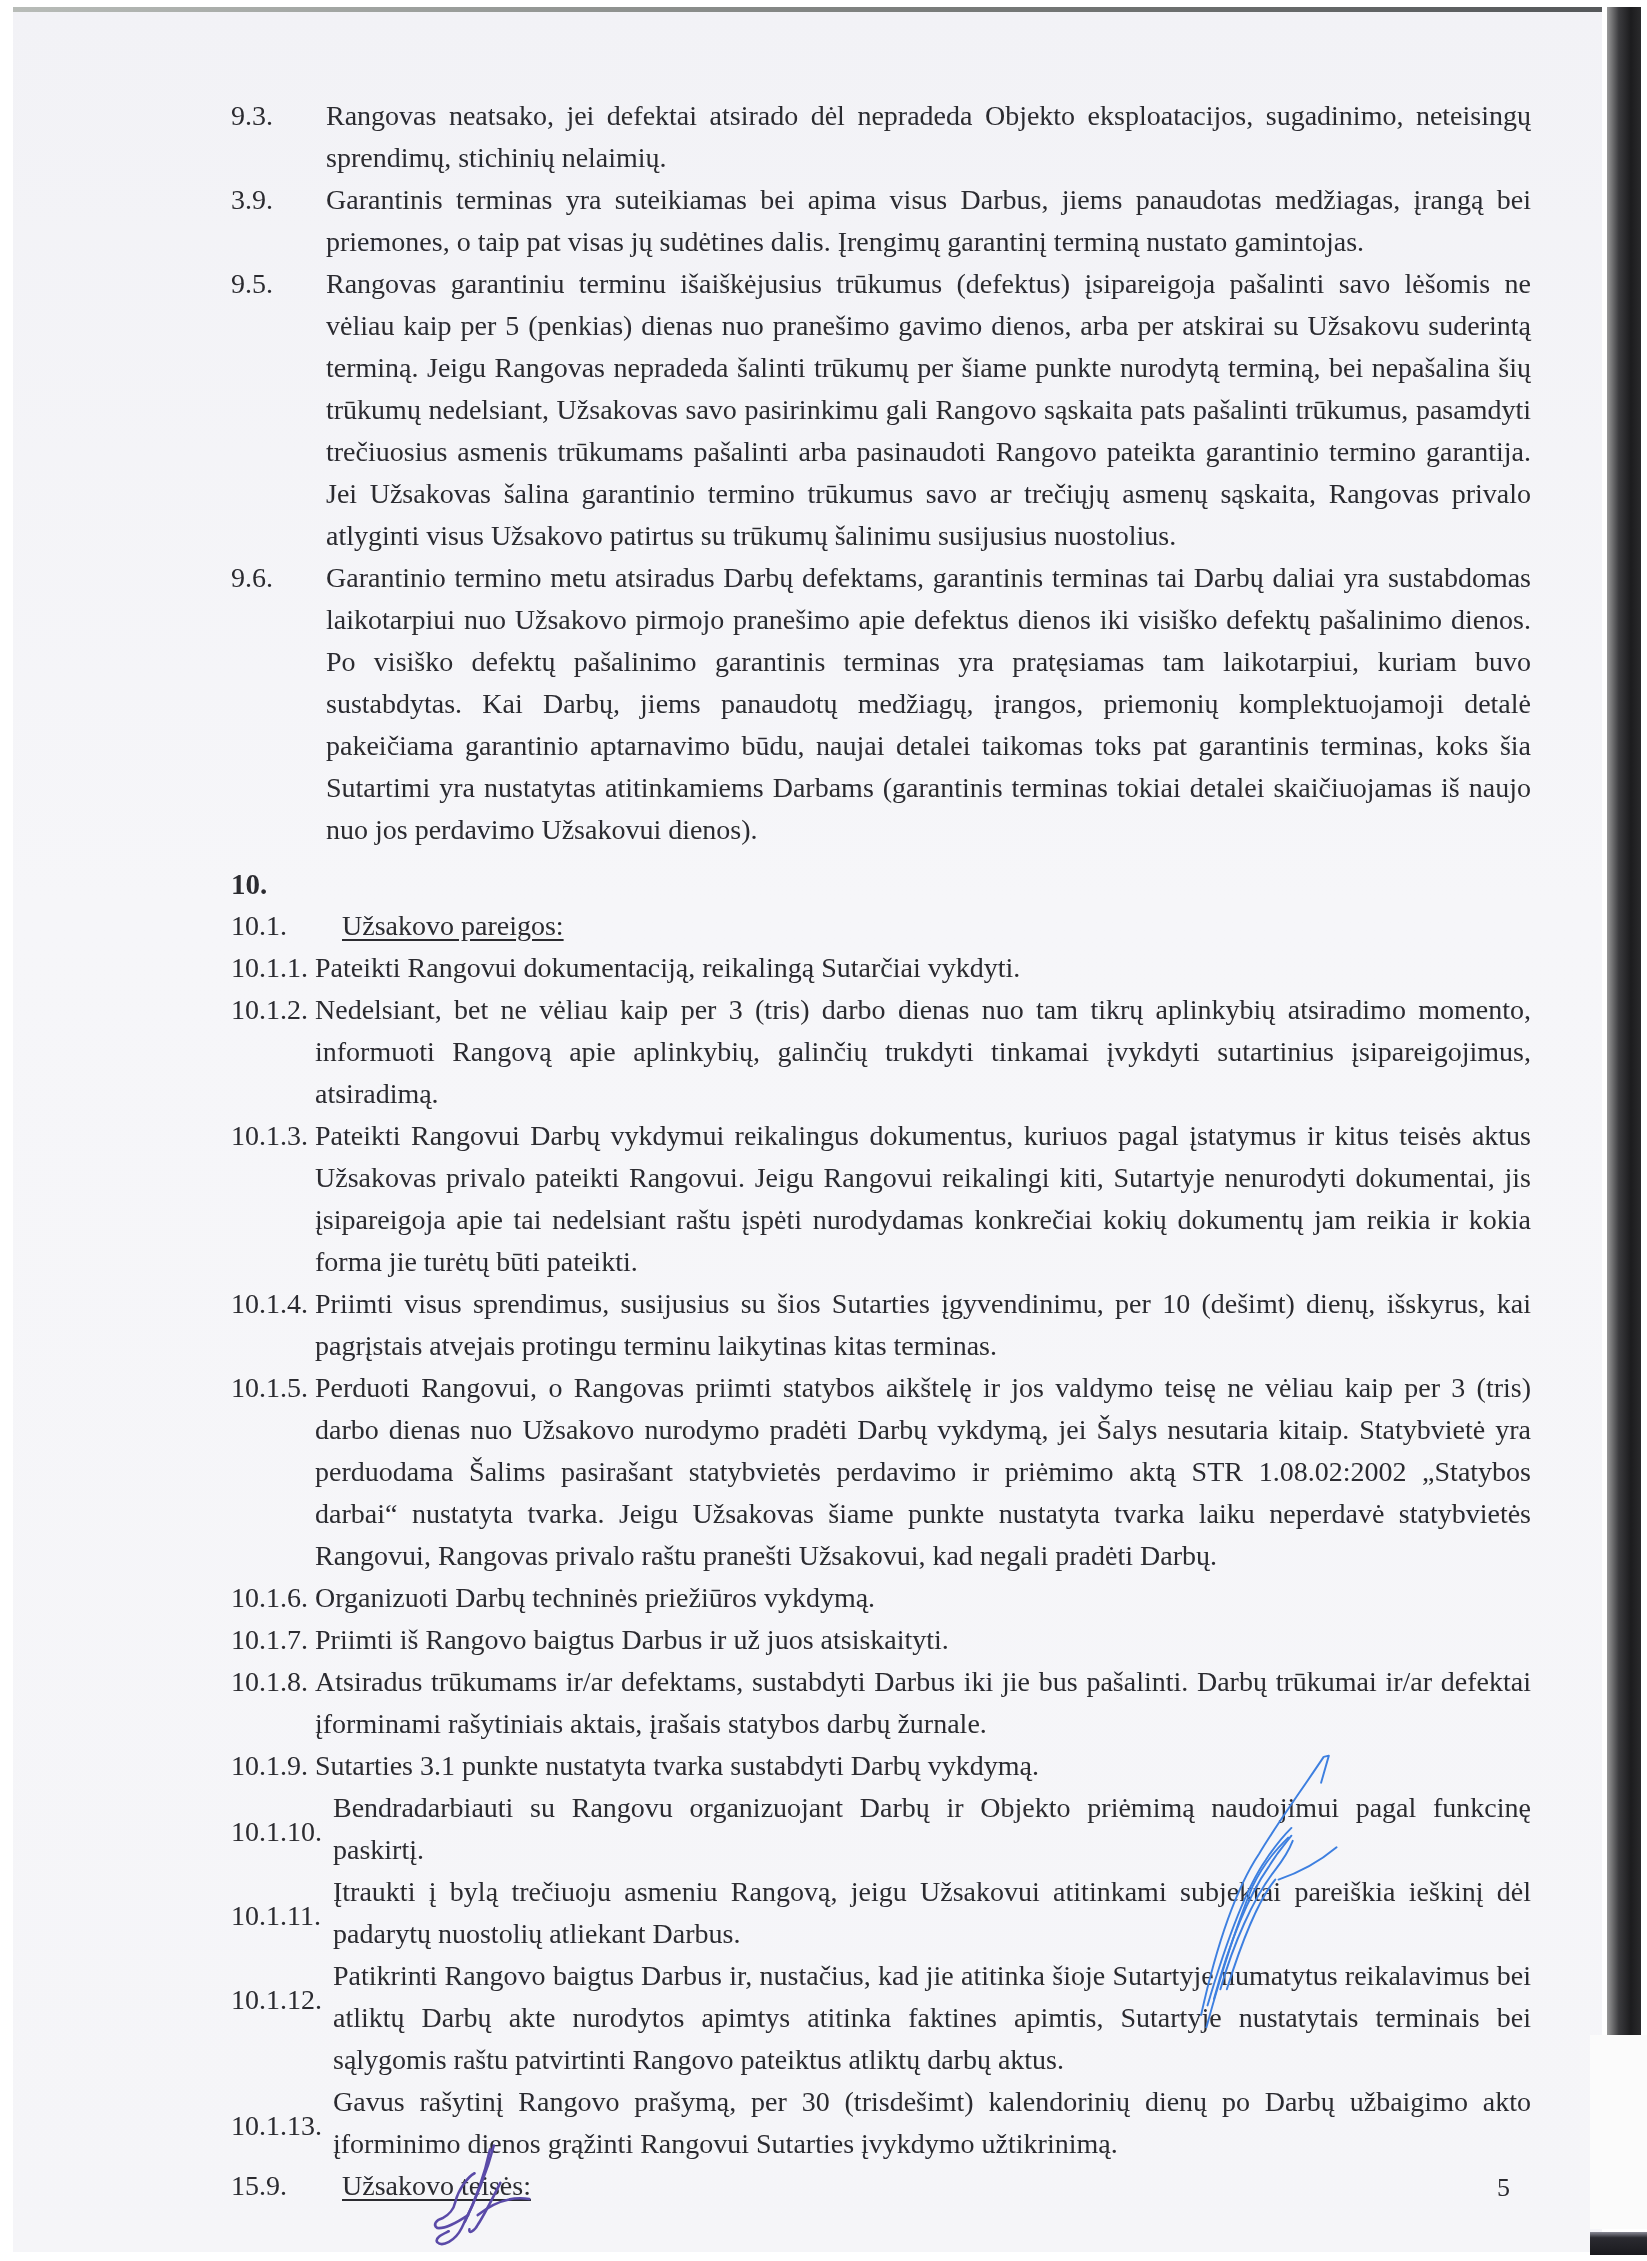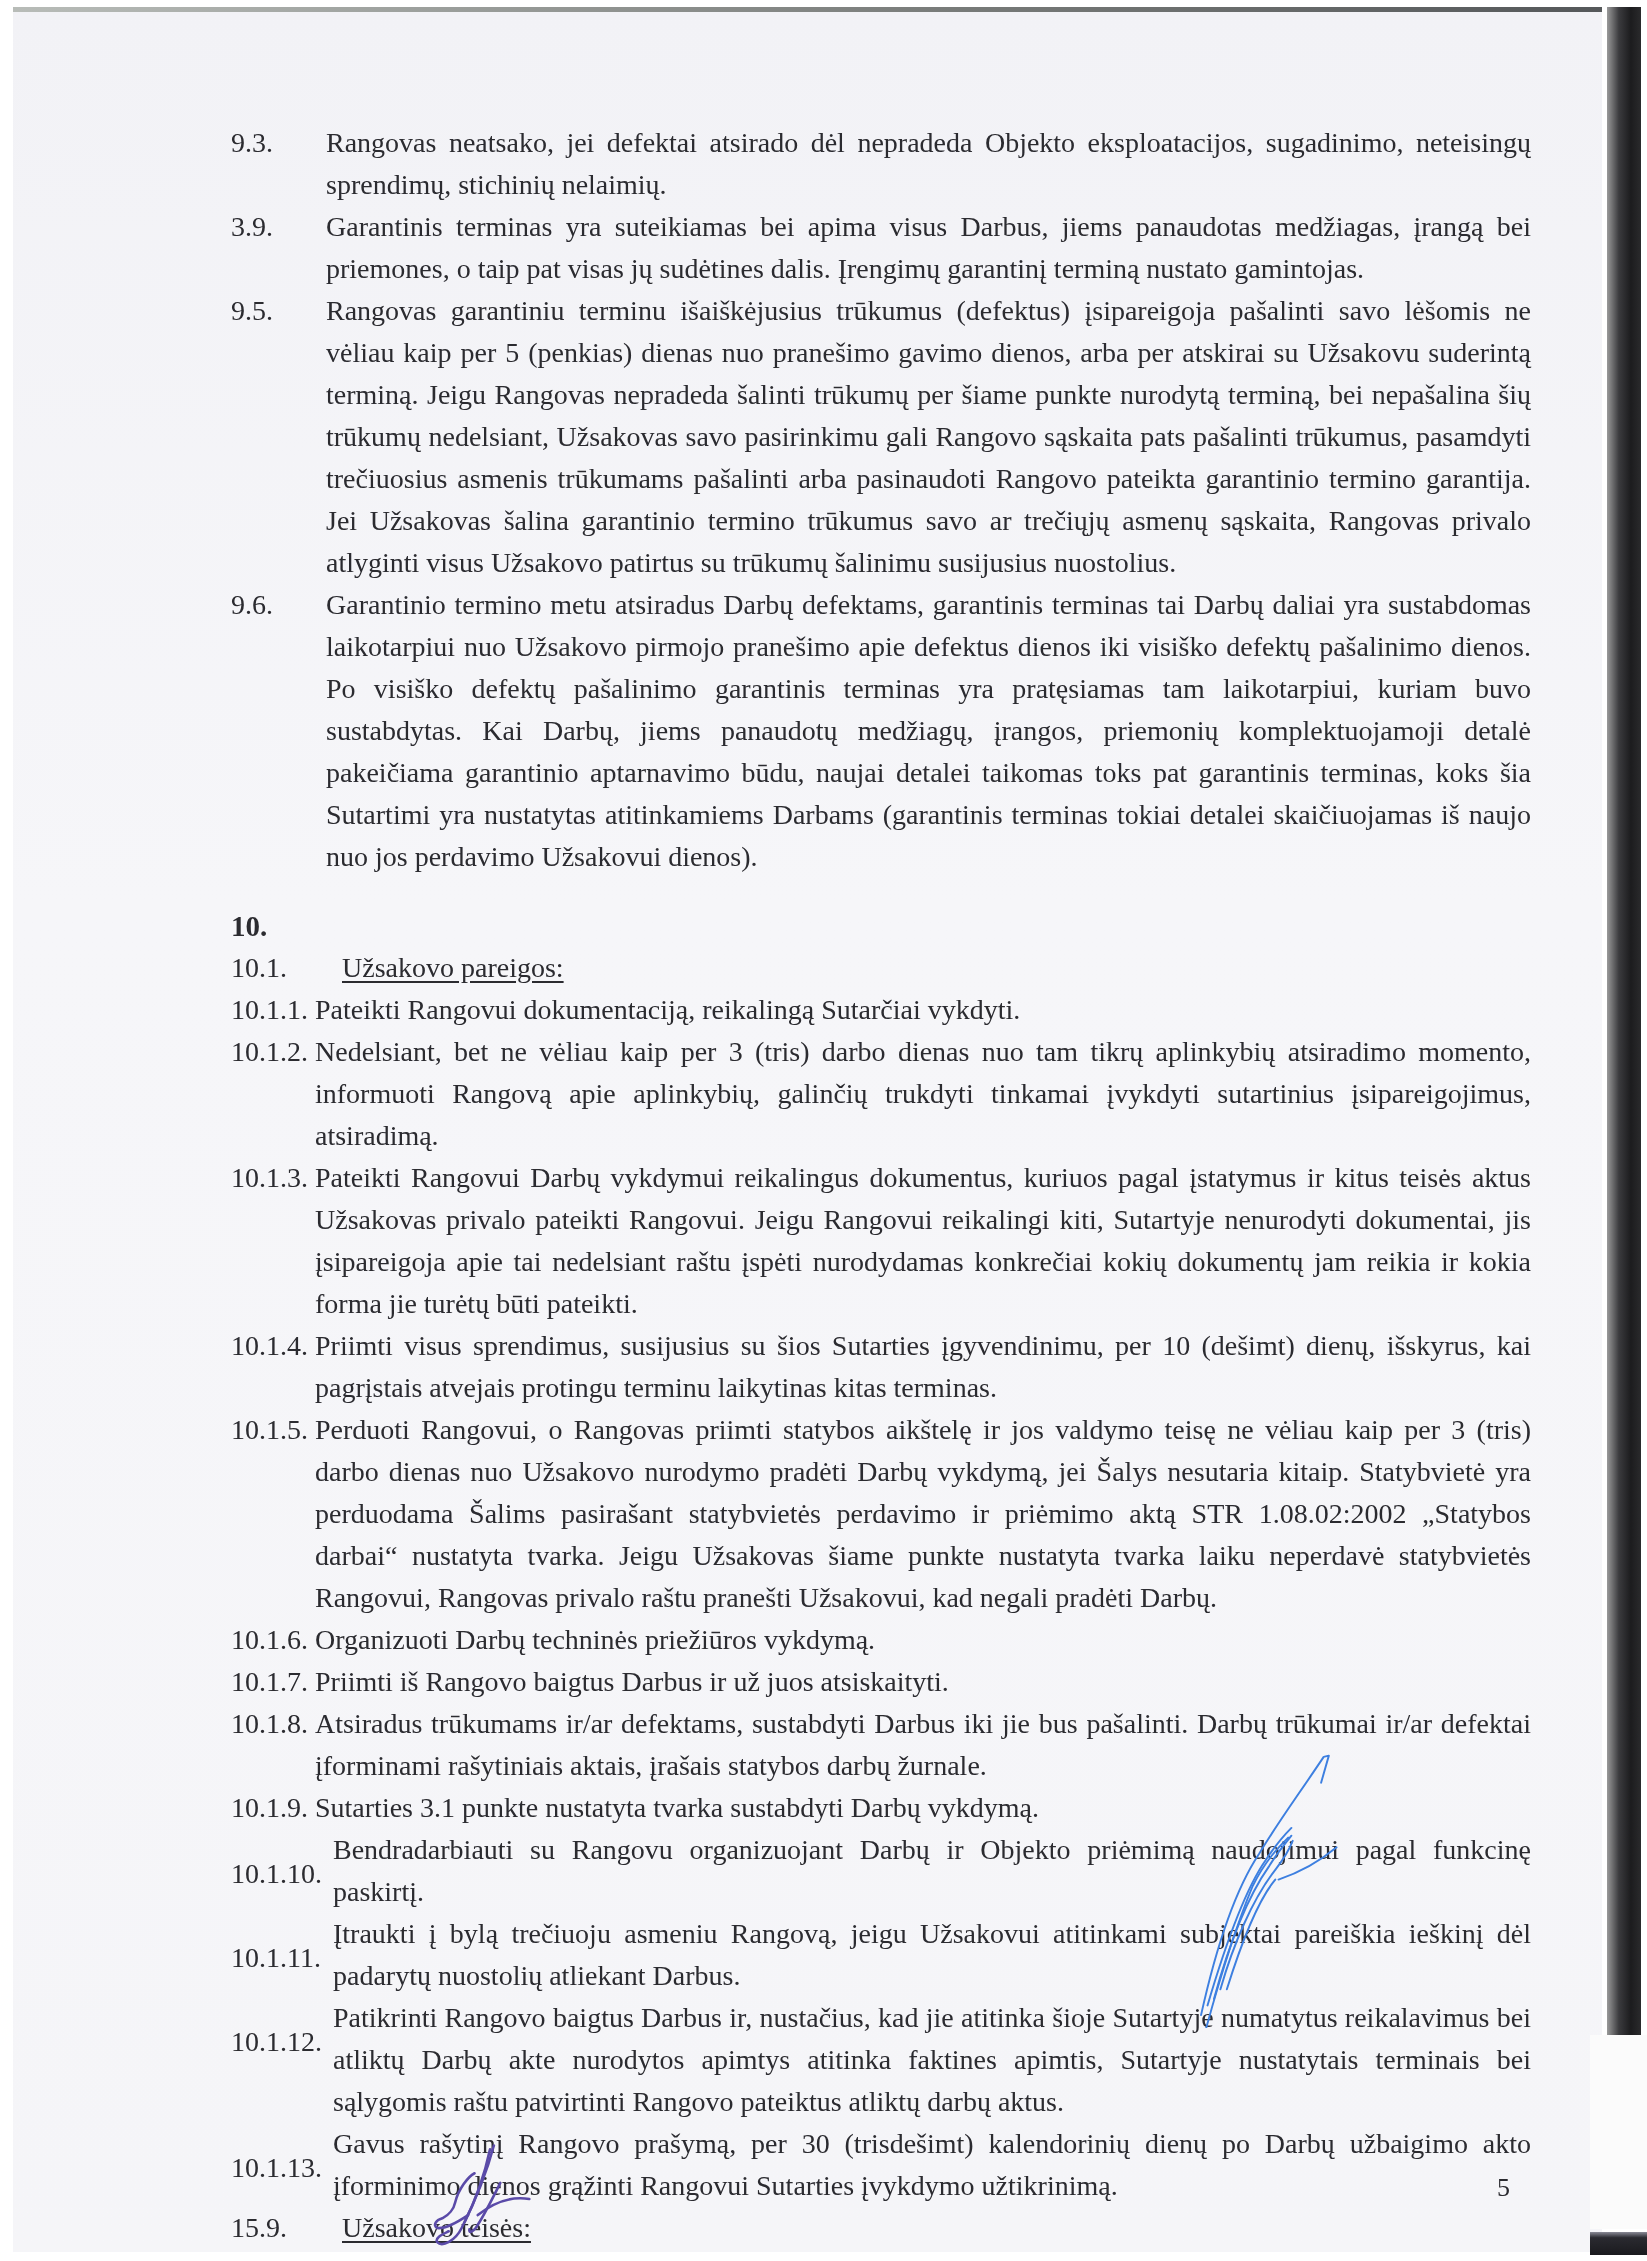--- a/index.html
+++ b/index.html
@@ -30,7 +30,7 @@
     background: linear-gradient(180deg, #8a8a96 0%, #2a2a30 25%, #1a1a1e 100%);
   }
 
-  .content { position: absolute; left: 231px; top: 122px; width: 1300px; }
+  .content { position: absolute; left: 231px; top: 95px; width: 1300px; }
   .item { display: flex; font-size: 28px; line-height: 42px; }
   .item .num { flex: 0 0 95px; white-space: nowrap; }
   .item.l3 .num { flex: 0 0 84px; }

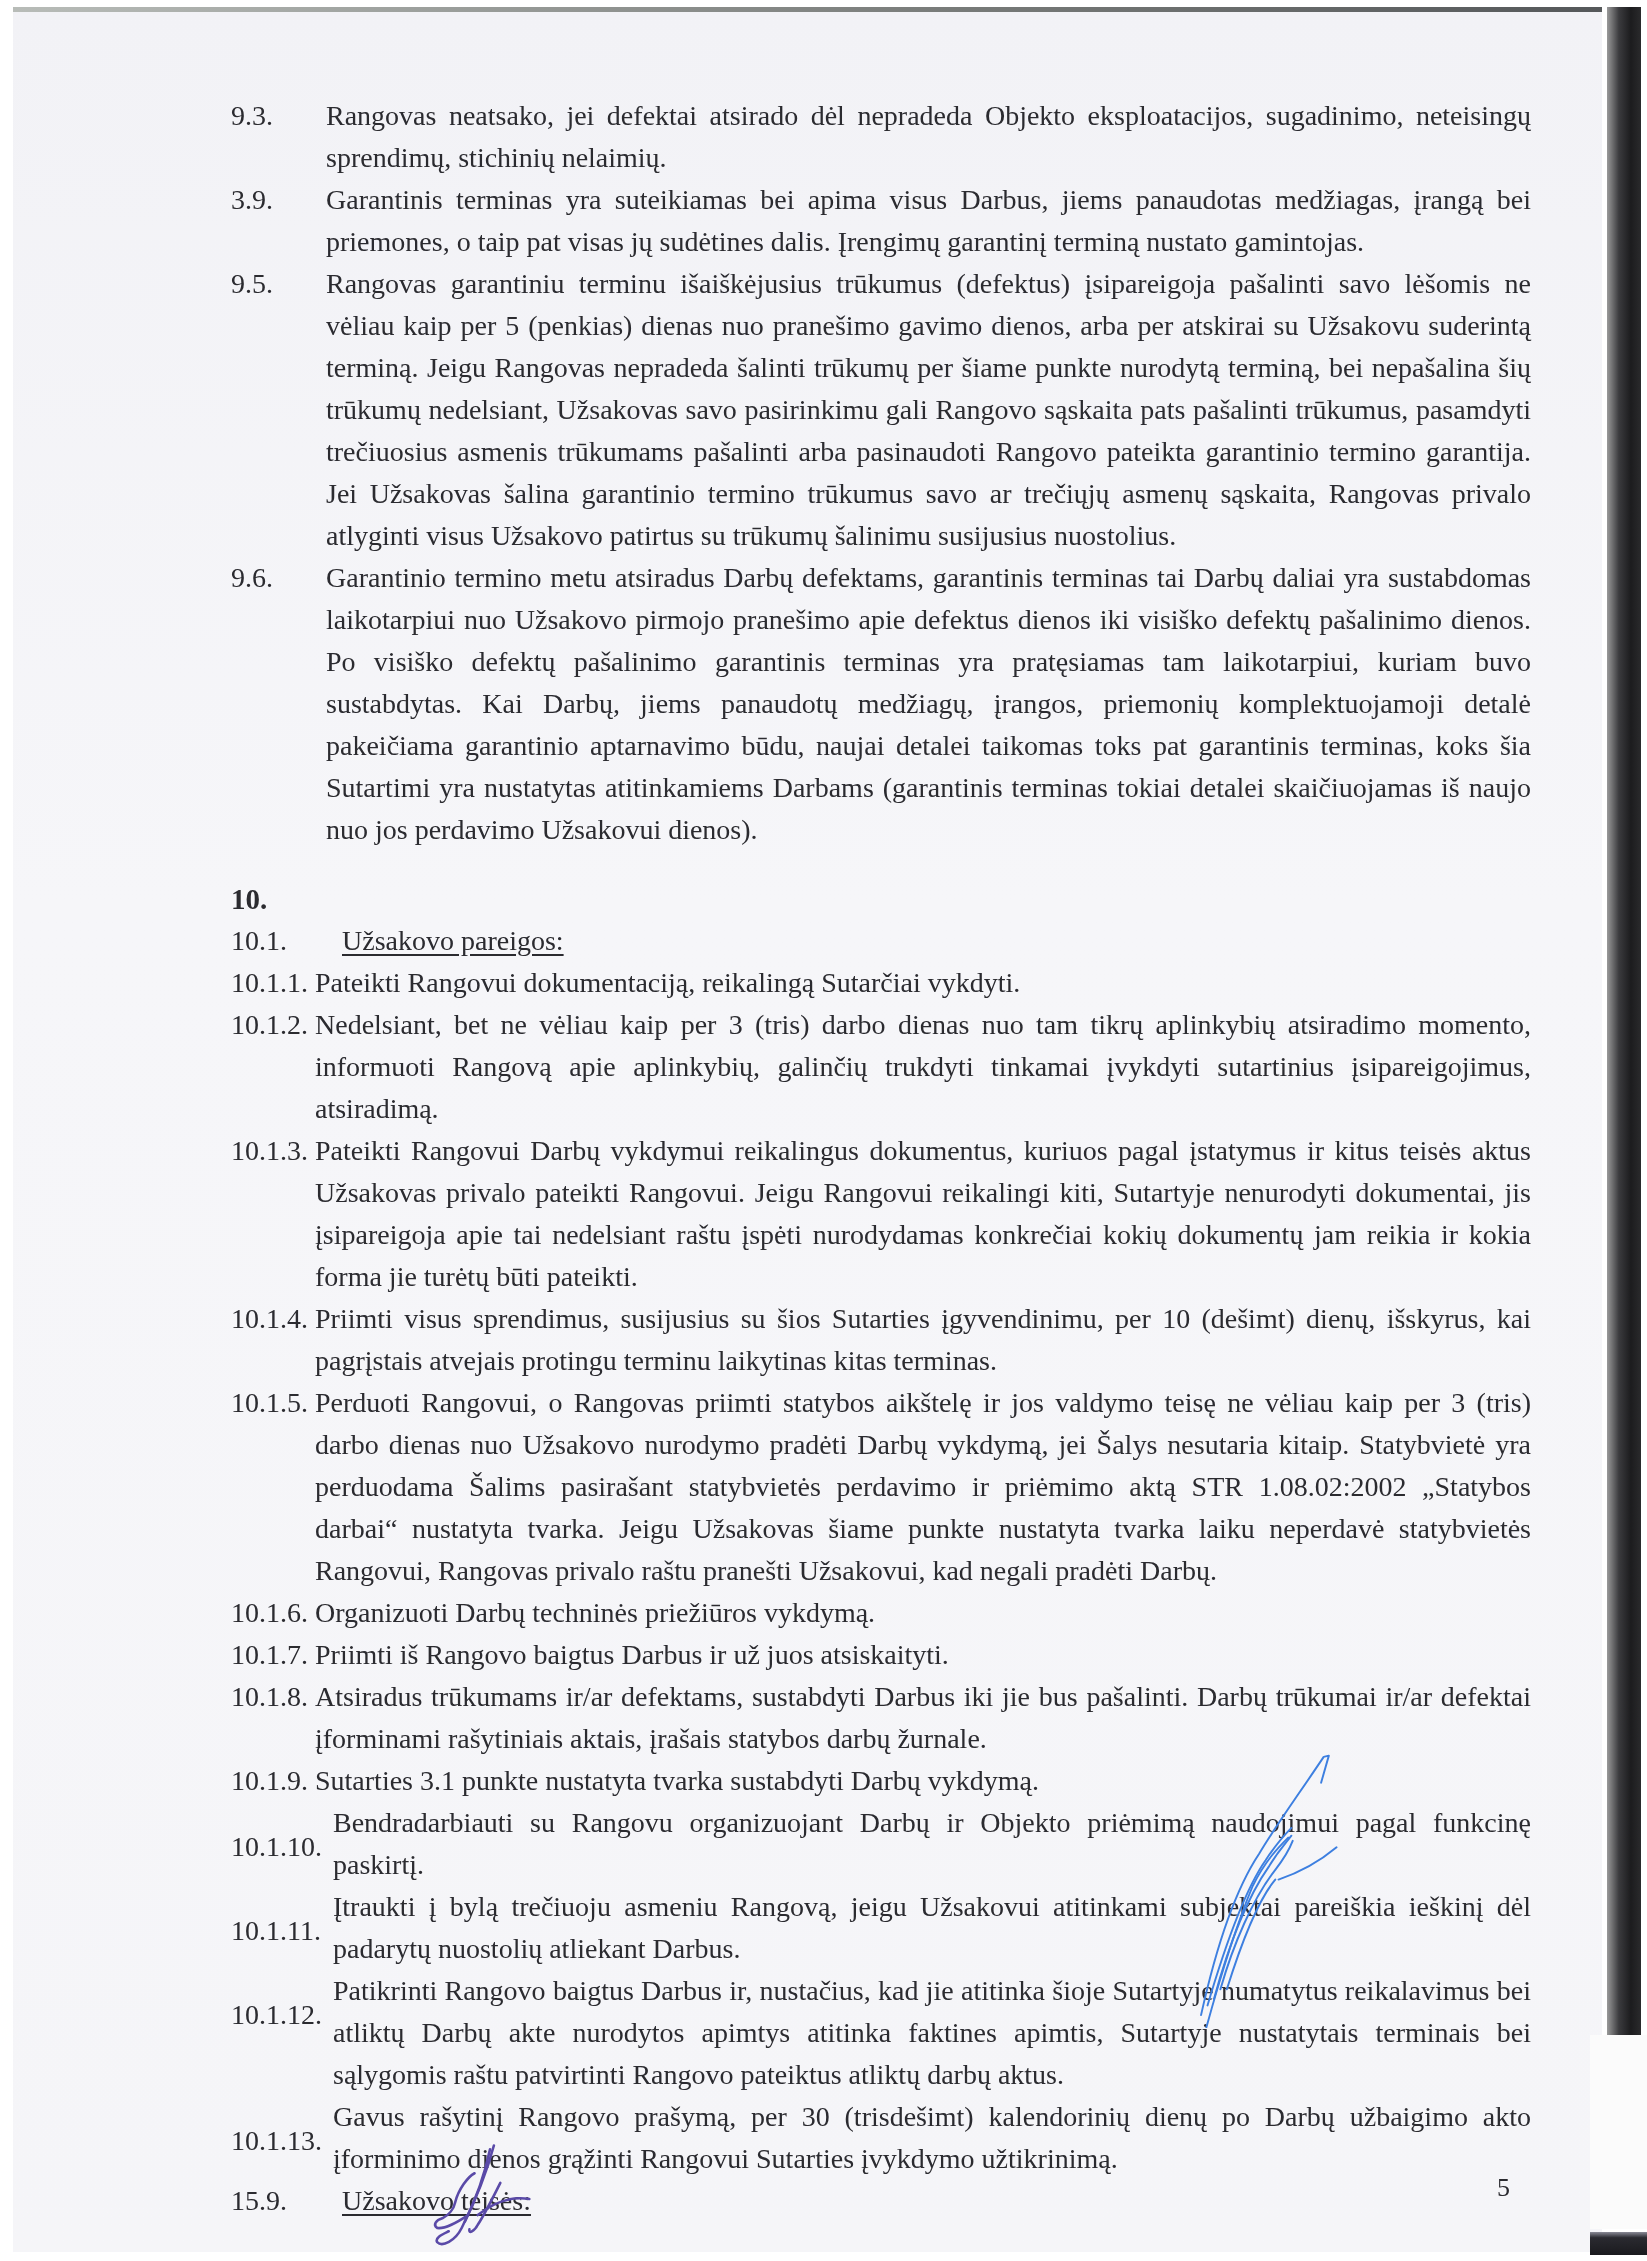--- a/index.html
+++ b/index.html
@@ -36,7 +36,7 @@
   .item.l3 .num { flex: 0 0 84px; }
   .item.l3.wide .num { flex: 0 0 102px; margin-top: 24px; }
   .item .txt { flex: 1; text-align: justify; }
-  .heading { display: flex; font-size: 29px; font-weight: bold; line-height: 41px; margin-top: 28px; }
+  .heading { display: flex; font-size: 29px; font-weight: bold; line-height: 41px; margin-top: 13px; }
   .heading .num { flex: 0 0 95px; }
   .underline { text-decoration: underline; text-underline-offset: 3.9px; margin-left: 16px; }
 

